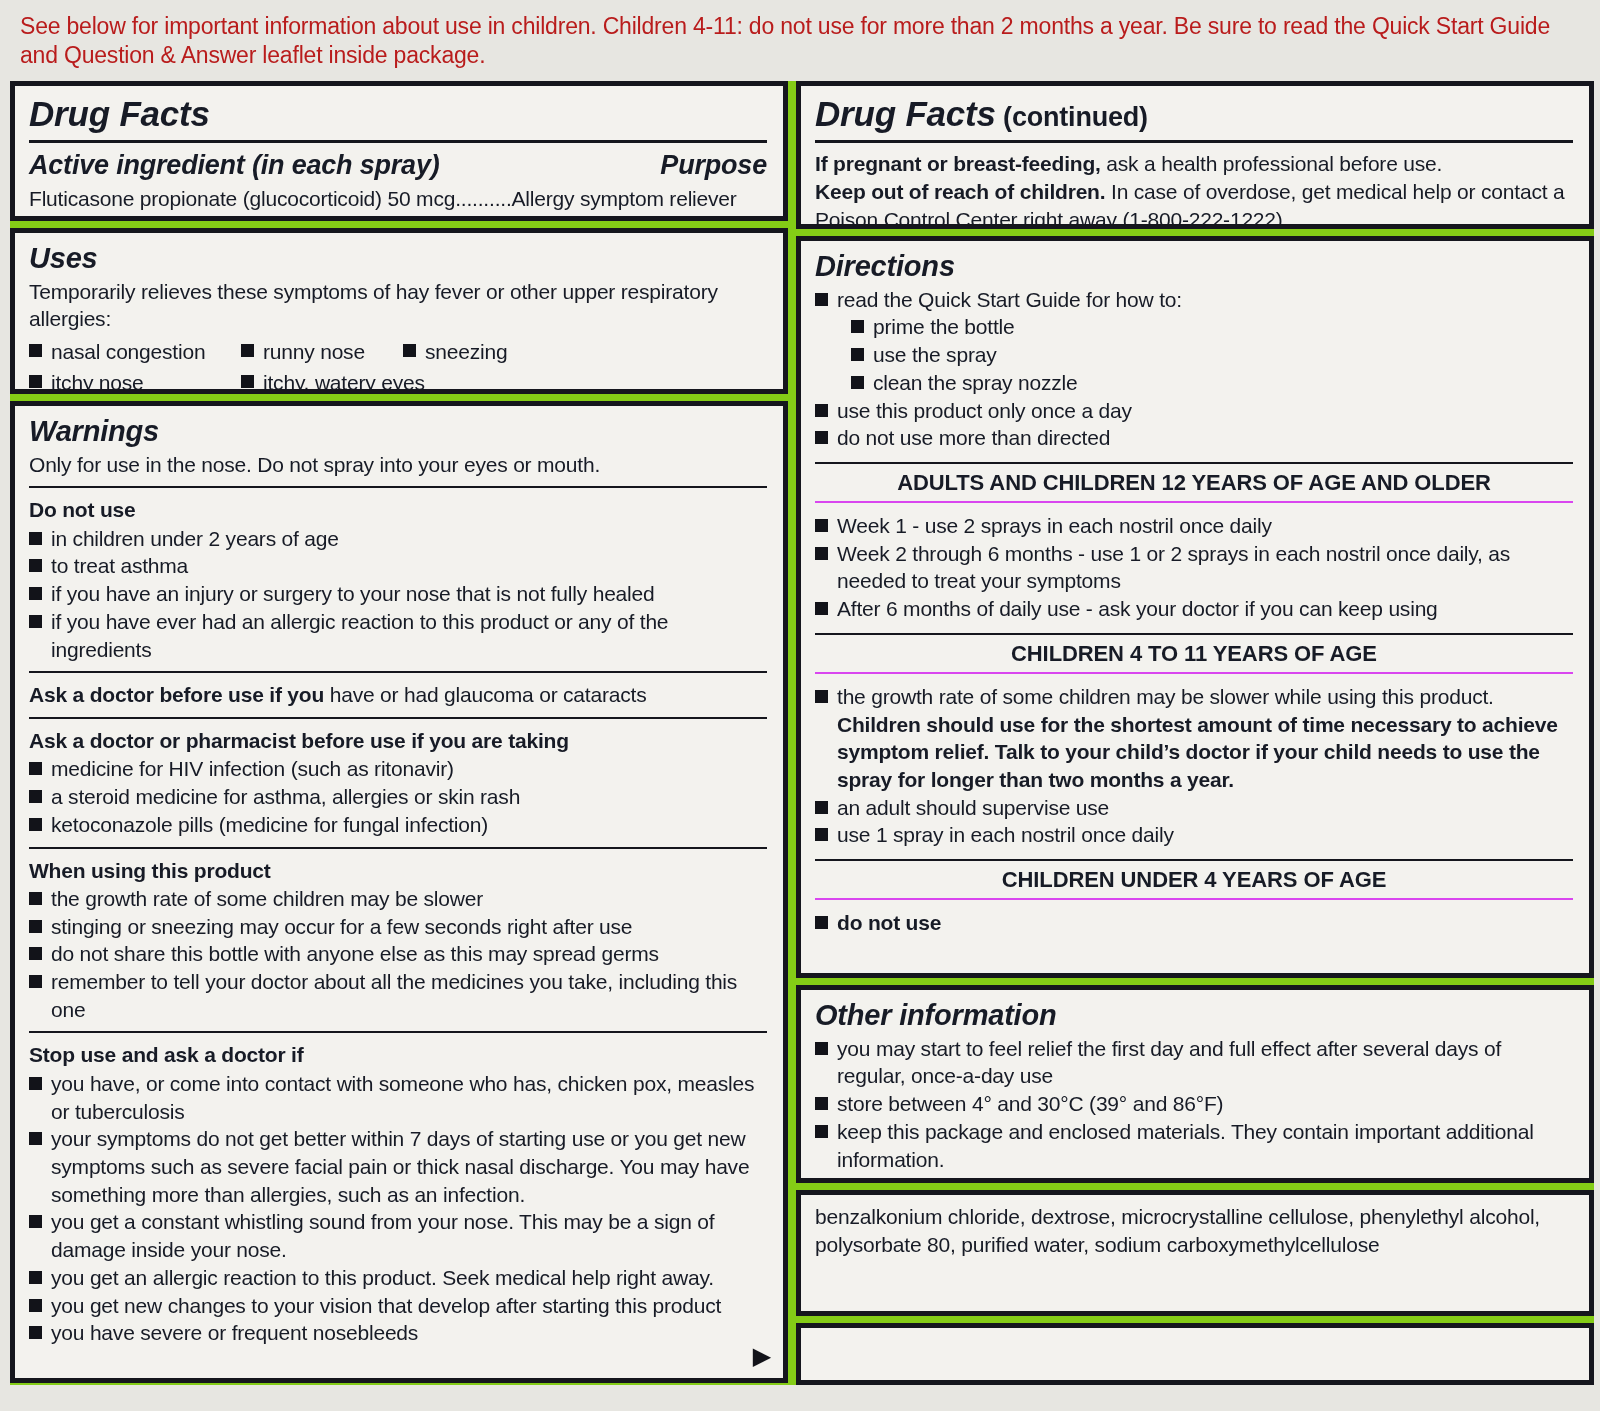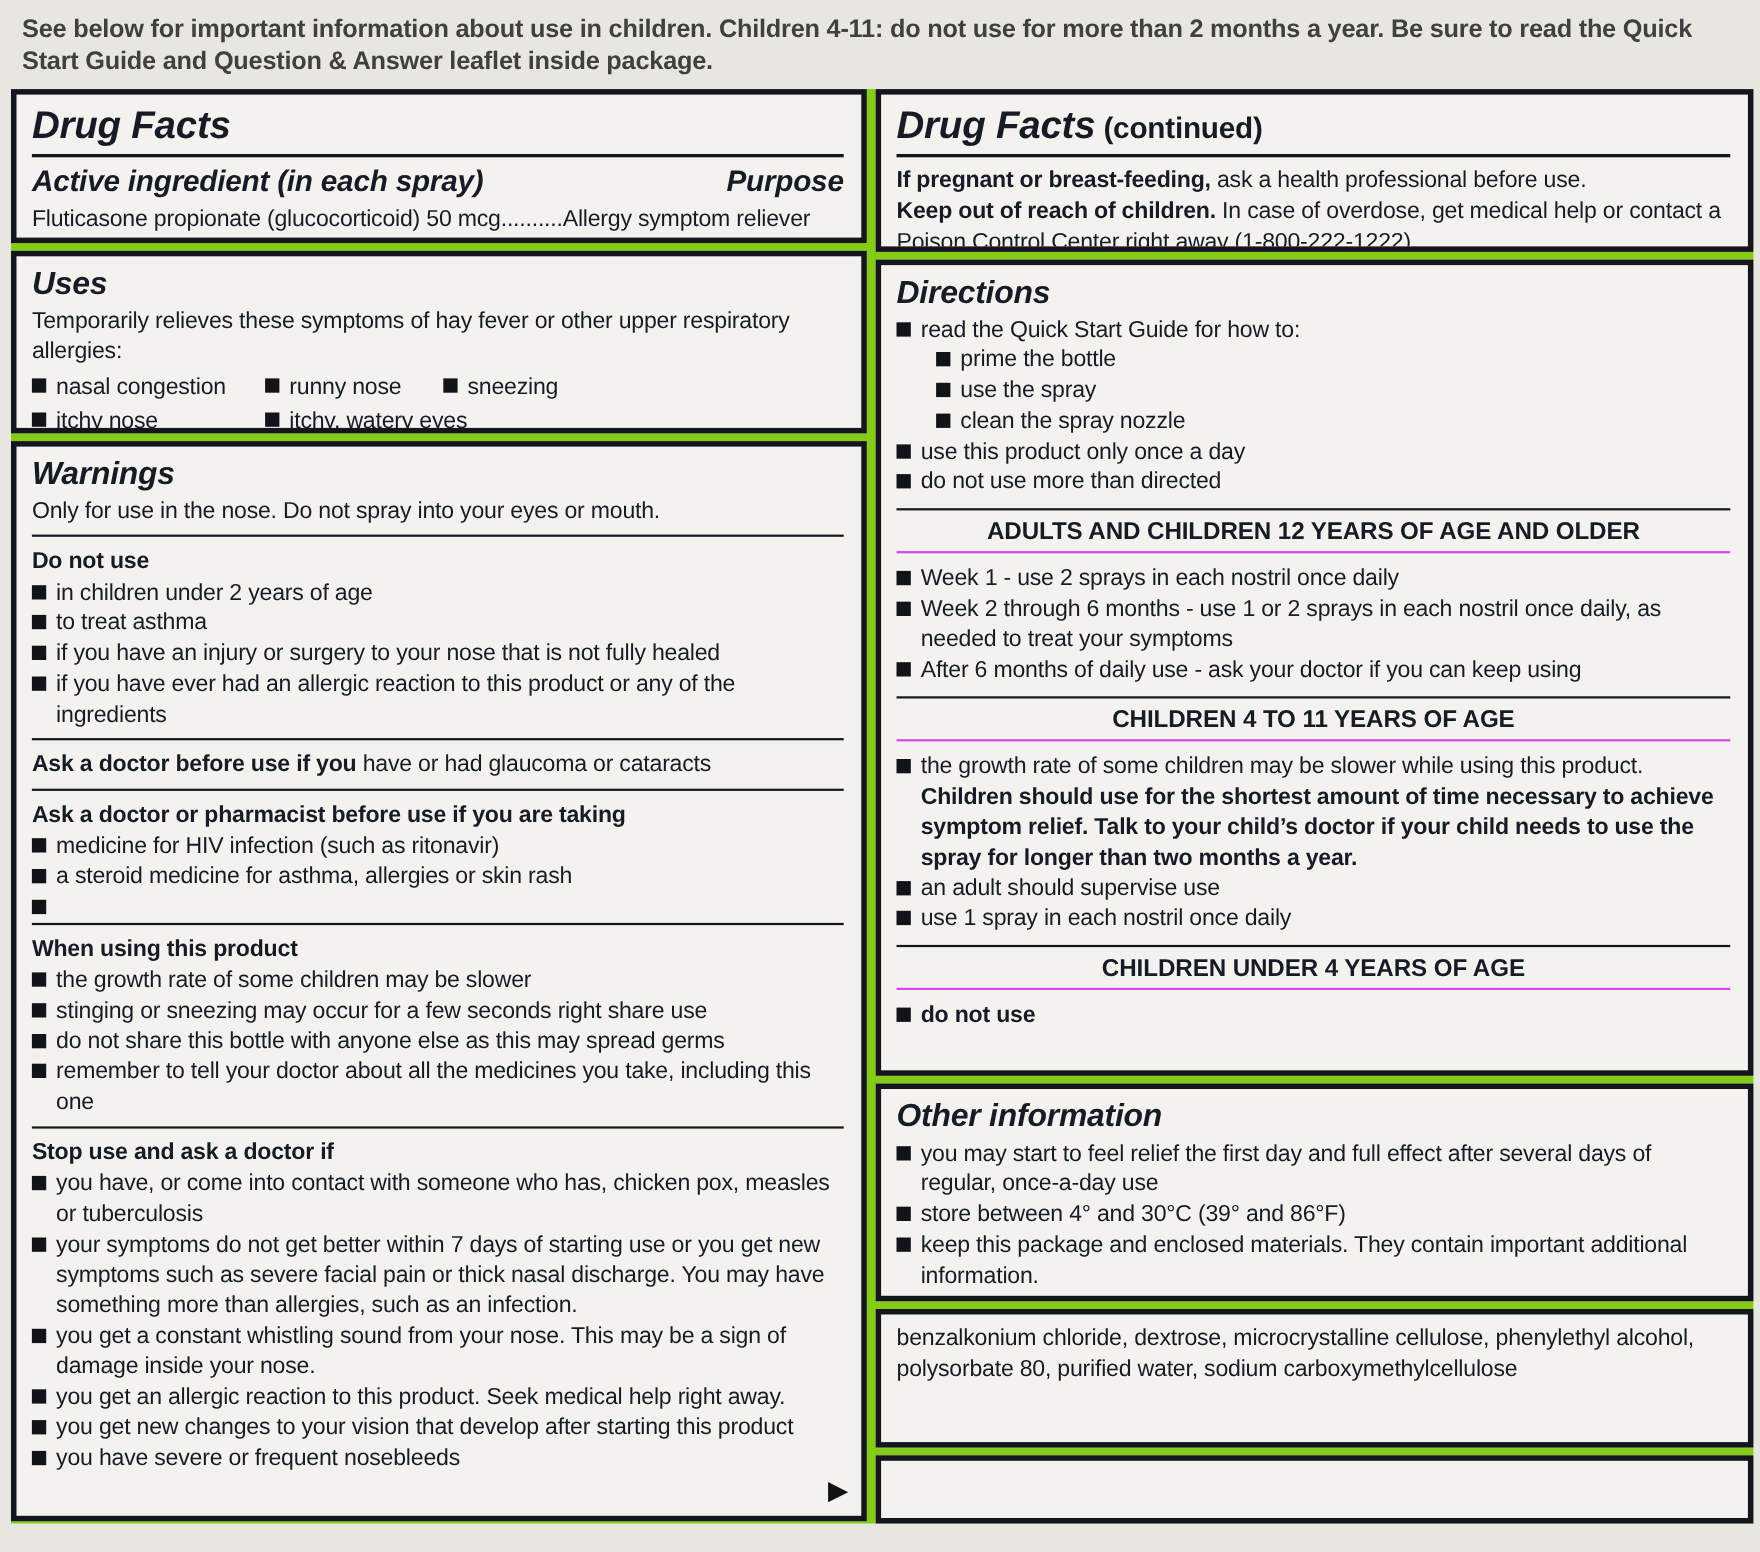--- a/index.html
+++ b/index.html
@@ -15,9 +15,9 @@
   .top-note {
     padding: 12px 22px 10px 20px;
     font-size: 23px;
-    font-weight: 700;
+    font-weight: 400;
     line-height: 1.28;
-    color: #404040;
+    color: #b91c1c;
     max-width: 1580px;
   }
   .columns {

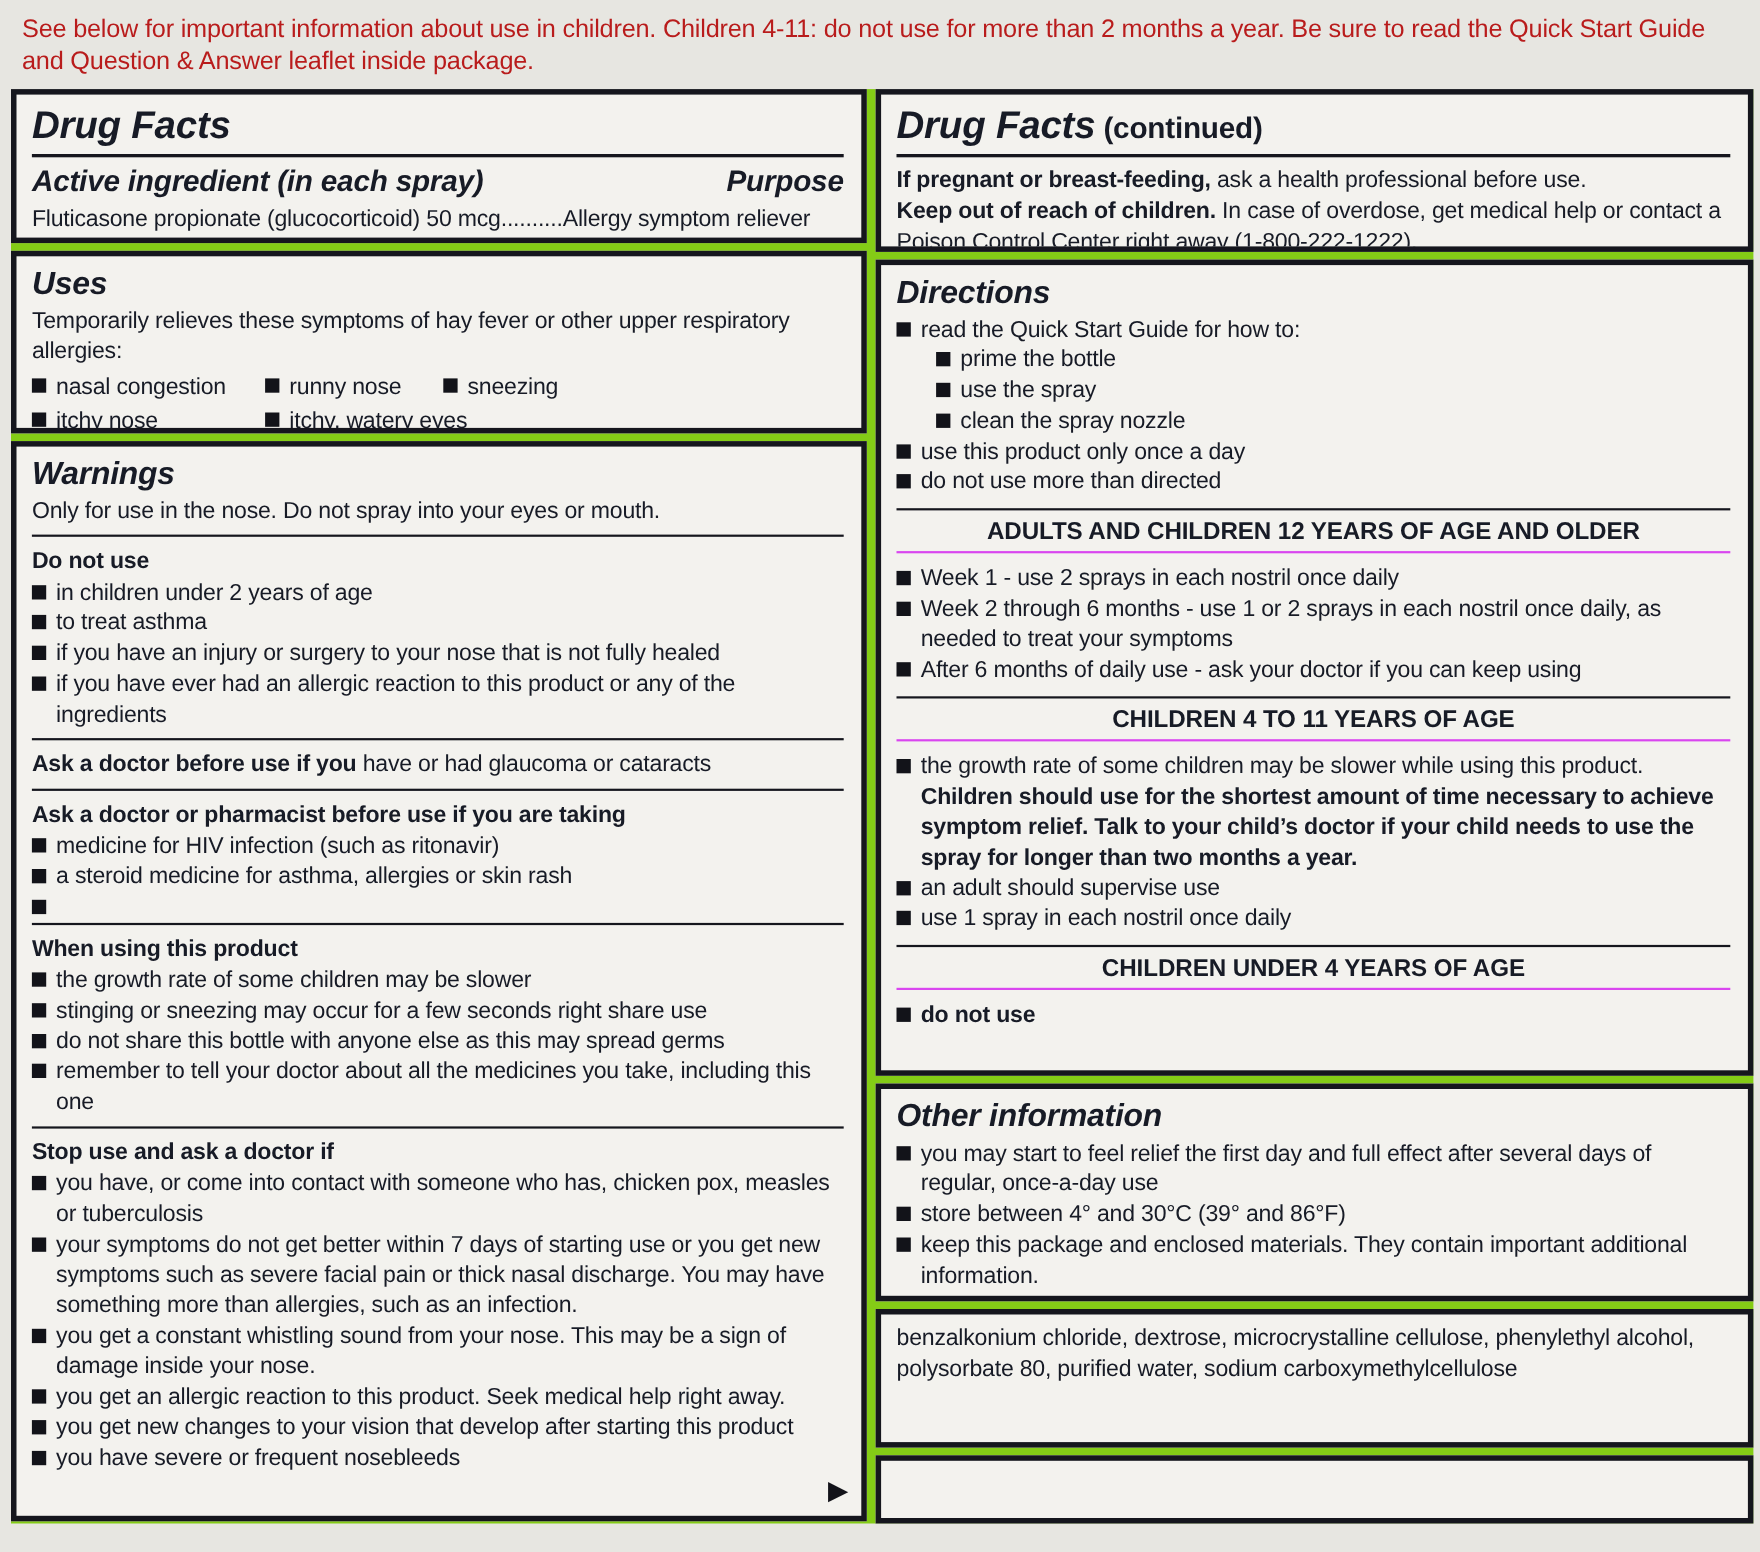--- a/index.html
+++ b/index.html
@@ -162,6 +162,7 @@
         </div>
       <div class="bullet">
           <span class="sq"></span>
+          <span>ketoconazole pills (medicine for fungal infection)</span>
         </div>
 
       <div class="hr"></div>

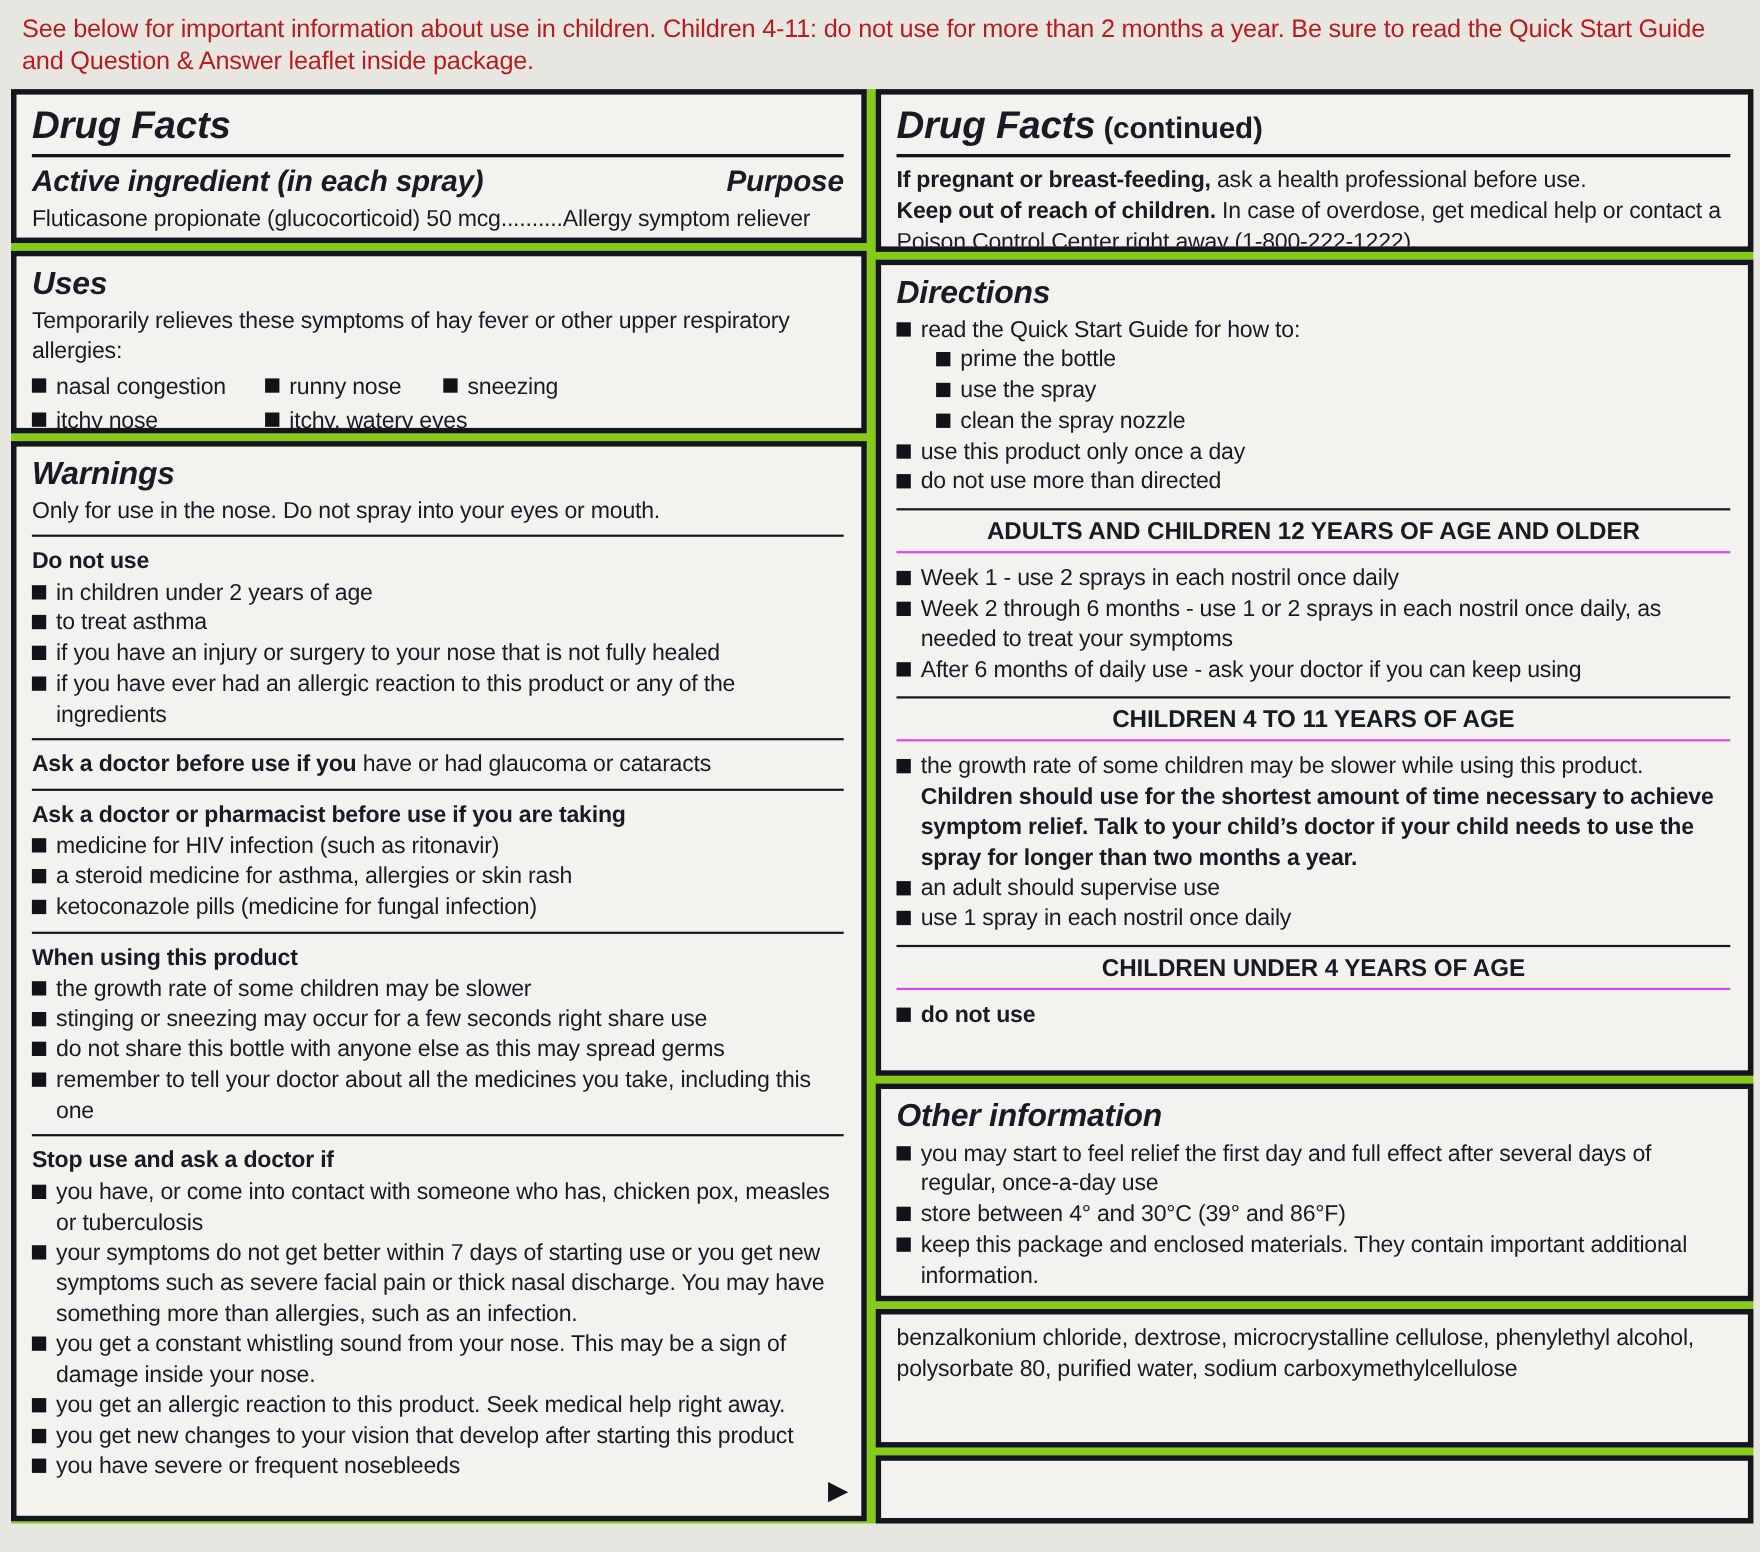--- a/index.html
+++ b/index.html
@@ -173,7 +173,7 @@
         </div>
       <div class="bullet">
           <span class="sq"></span>
-          <span>stinging or sneezing may occur for a few seconds right share use</span>
+          <span>stinging or sneezing may occur for a few seconds right after use</span>
         </div>
       <div class="bullet">
           <span class="sq"></span>

